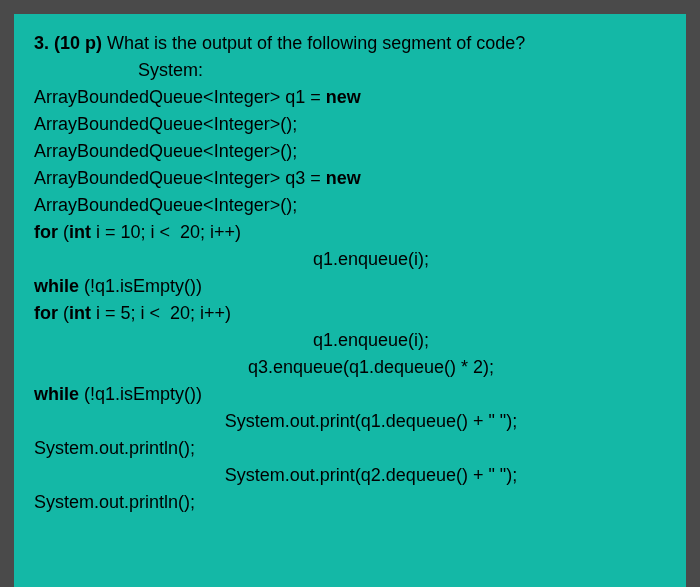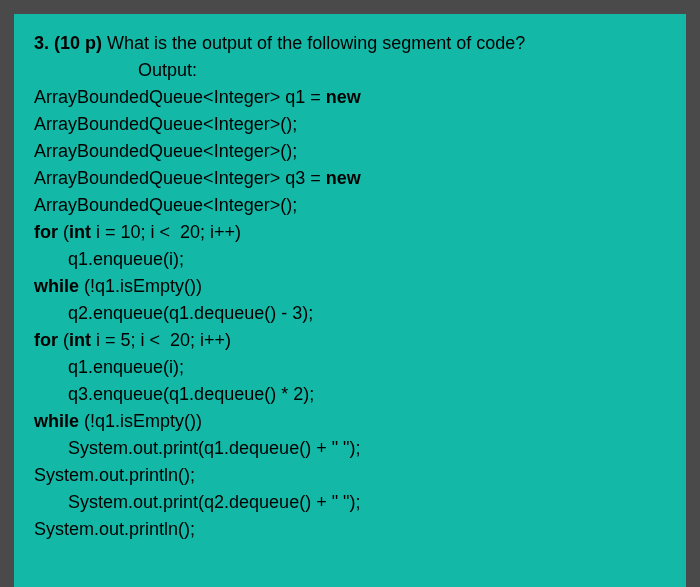--- a/index.html
+++ b/index.html
@@ -35,7 +35,7 @@
 
   <div class="line"><span class="bold">3. (10 p) </span><span>What is the output of the following segment of code?</span></div>
 
-  <div class="line indent-output">Output:</div>
+  <div class="line indent-output">System:</div>
 
   <div class="line"><span>ArrayBoundedQueue&lt;Integer&gt; q1 = </span><span class="bold">new</span></div>
   <div class="line">ArrayBoundedQueue&lt;Integer&gt;();</div>

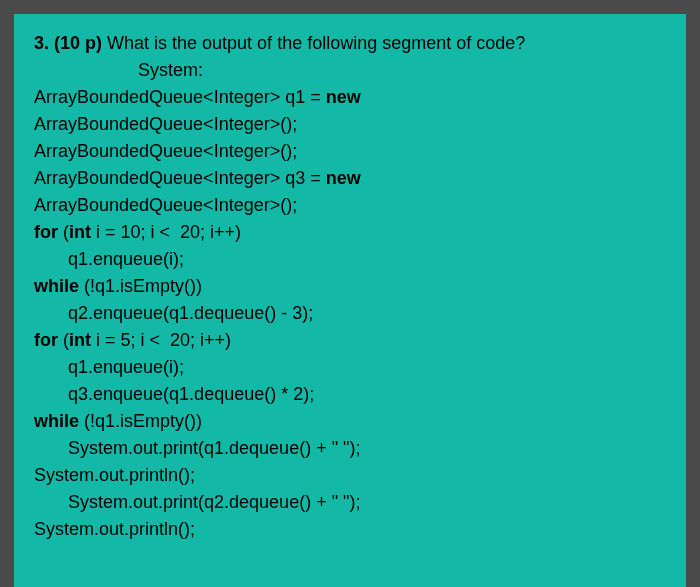--- a/index.html
+++ b/index.html
@@ -24,7 +24,7 @@
     color: #000;
     white-space: pre;
   }
-  .indent1 { padding-left: 34px; }
+  .indent1 { padding-left: 34px; text-align: center; }
   .indent-output { padding-left: 104px; }
   .bold { font-weight: bold; }
 </style>

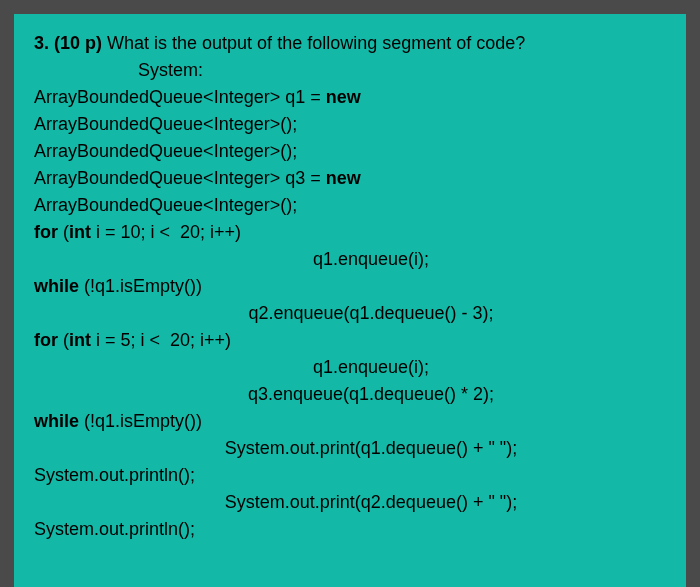--- a/index.html
+++ b/index.html
@@ -49,7 +49,6 @@
   <div class="line indent1">q1.enqueue(i);</div>
 
   <div class="line"><span class="bold">while</span><span> (!q1.isEmpty())</span></div>
-  <div class="line indent1">q2.enqueue(q1.dequeue() - 3);</div>
 
   <div class="line"><span class="bold">for</span><span> (</span><span class="bold">int</span><span> i = 5; i &lt;  20; i++)</span></div>
   <div class="line indent1">q1.enqueue(i);</div>

